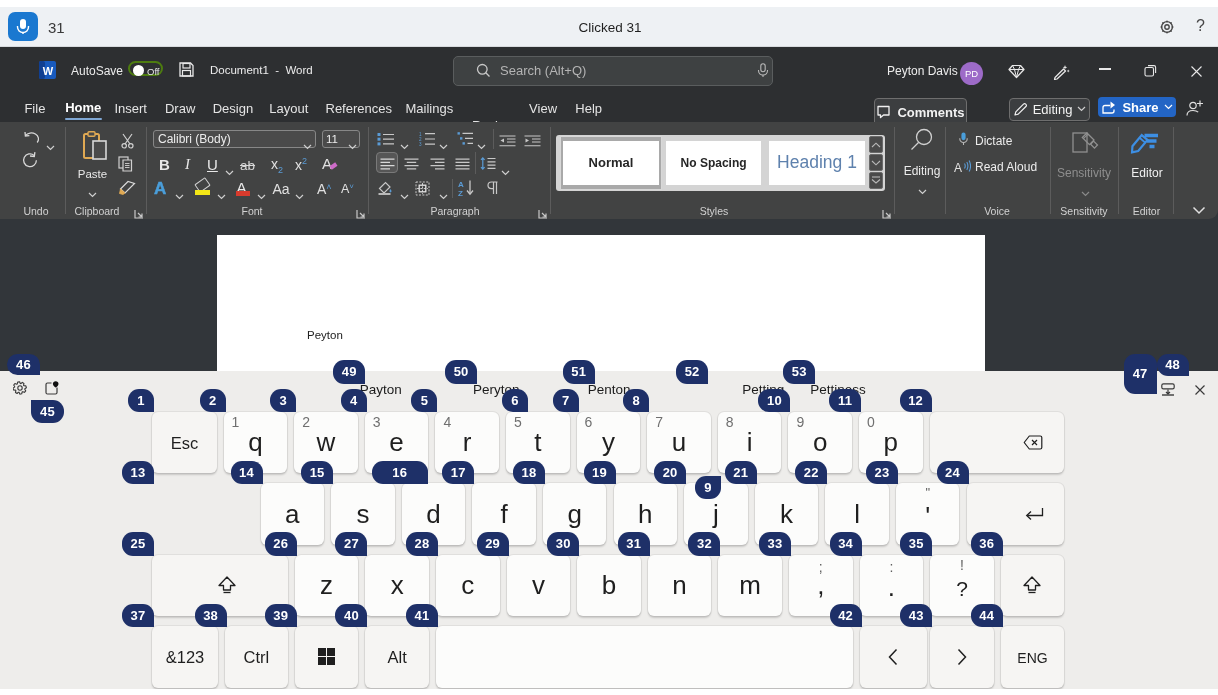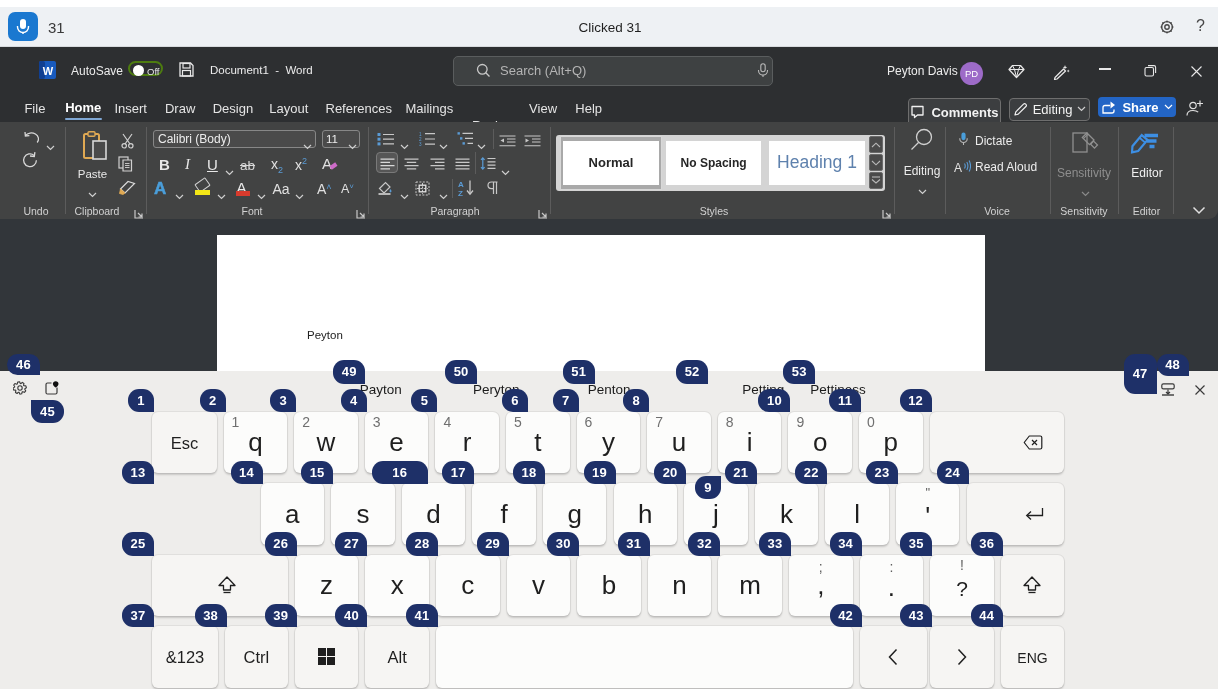--- a/index.html
+++ b/index.html
@@ -94,7 +94,7 @@
 <div class="abs" style="left:472px;top:118px;width:39.69999999999999px;text-align:center;font-size:13px;color:#e4e4e4">Review</div>
 <div class="abs" style="left:529.1px;top:100.5px;width:27.299999999999955px;text-align:center;font-size:13px;color:#e4e4e4">View</div>
 <div class="abs" style="left:575.3px;top:100.5px;width:25.90000000000009px;text-align:center;font-size:13px;color:#e4e4e4">Help</div>
-<div class="abs" style="left:908px;top:98px;width:93px;height:28px;background:#3c3e40;border:1px solid #6e6e6e;border-radius:4px;display:flex;align-items:center;justify-content:center;gap:6px">
+<div class="abs" style="left:874px;top:98px;width:93px;height:28px;background:#3c3e40;border:1px solid #6e6e6e;border-radius:4px;display:flex;align-items:center;justify-content:center;gap:6px">
       <svg width="15" height="14" viewBox="0 0 15 14" style="">
         <path d="M2 1.5 H13 V10 H7.5 L4.5 12.5 V10 H2 Z" fill="none" stroke="#f0f0f0" stroke-width="1.3" stroke-linejoin="round"></path>
       </svg>

